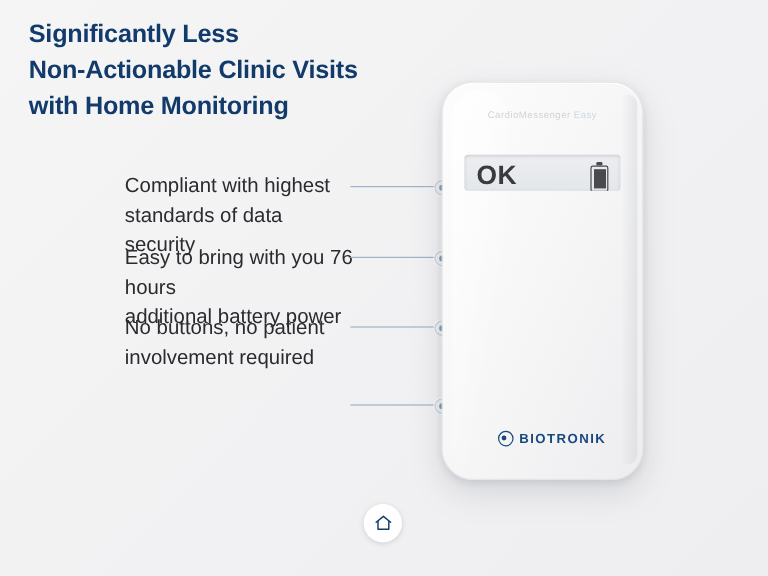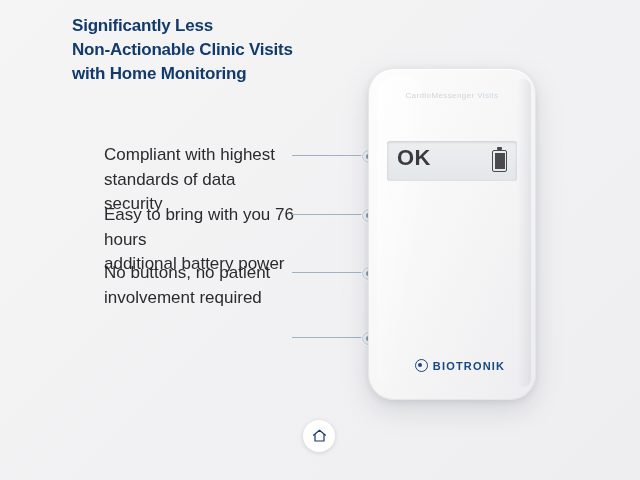--- a/index.html
+++ b/index.html
@@ -26,12 +26,11 @@
     left: 24px;
     top: 14px;
     color: #123a6b;
-    font-size: 17px;
+    font-size: 21px;
     font-weight: bold;
     line-height: 1.42;
     letter-spacing: -0.2px;
     white-space: pre-line;
-    margin-left: 48px;
   }
 
   

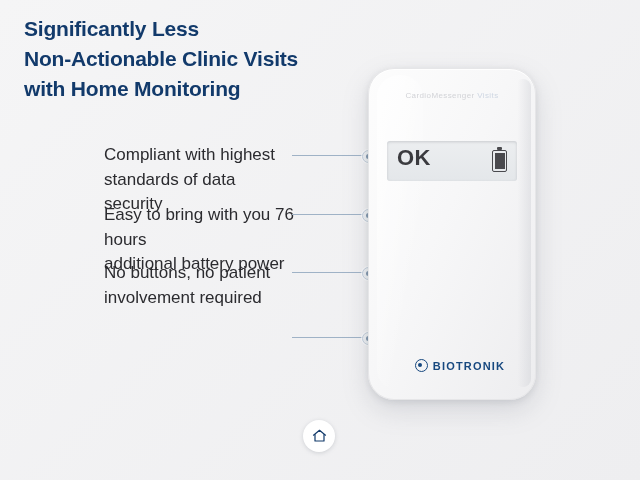--- a/index.html
+++ b/index.html
@@ -263,7 +263,7 @@
 
     <div class="device-brand-top">
       <span>CardioMessenger</span>
-      <span class="smart">Visits</span>
+      <span class="smart">Easy</span>
     </div>
 
     <div class="screen">

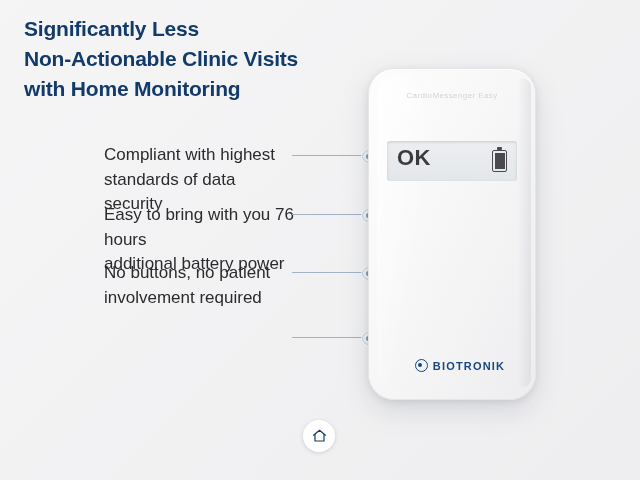--- a/index.html
+++ b/index.html
@@ -134,9 +134,9 @@
   .screen {
     position: absolute;
     left: 18px;
-    top: 72px;
+    top: 60px;
     width: 130px;
-    height: 40px;
+    height: 30px;
     background: linear-gradient(180deg, #eceef0 0%, #e4e7ea 100%);
     border-radius: 3px;
     box-shadow: inset 0 1px 3px rgba(110,115,125,0.28);

